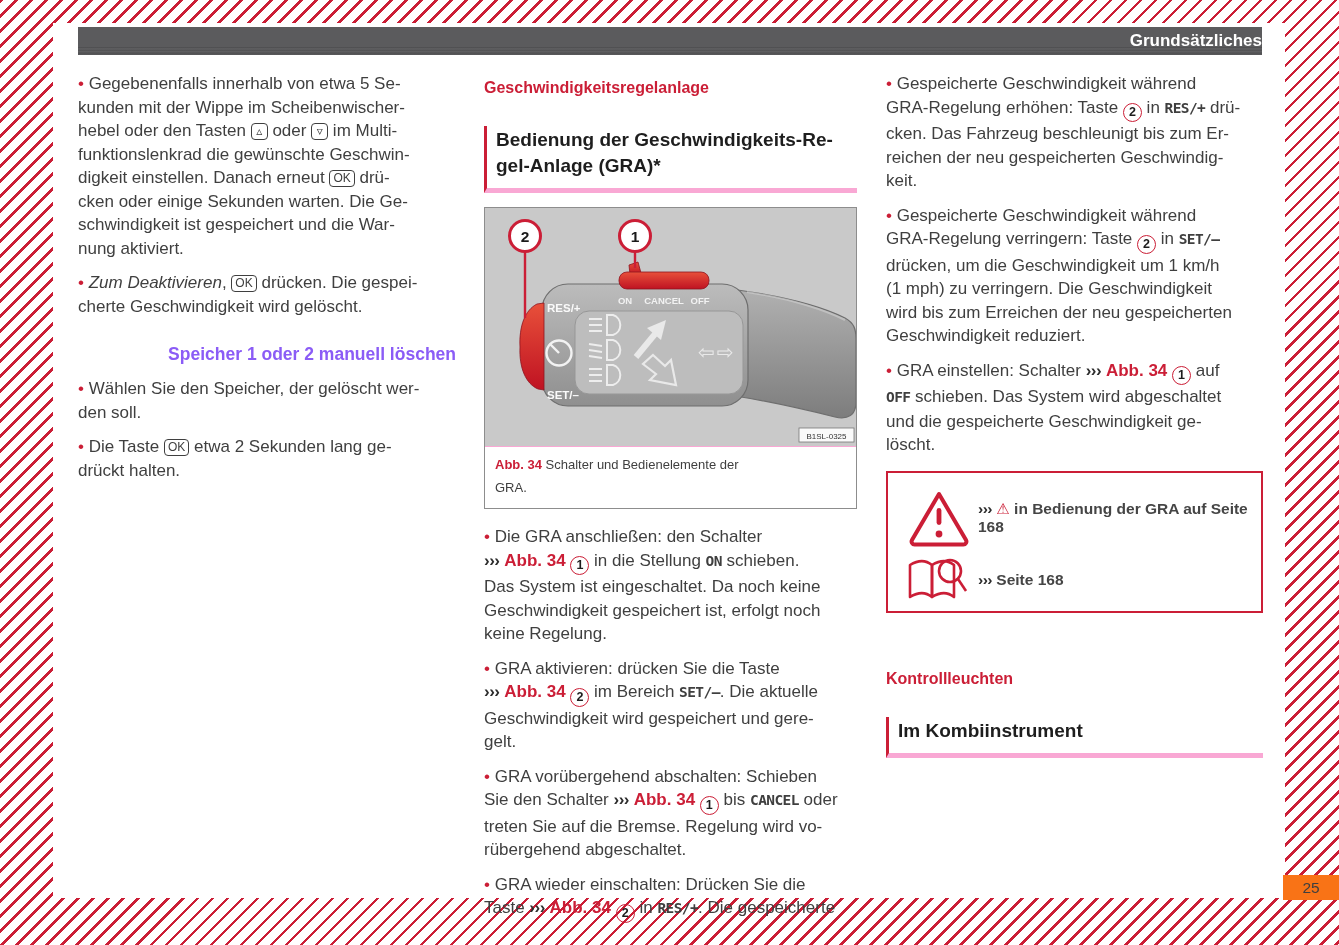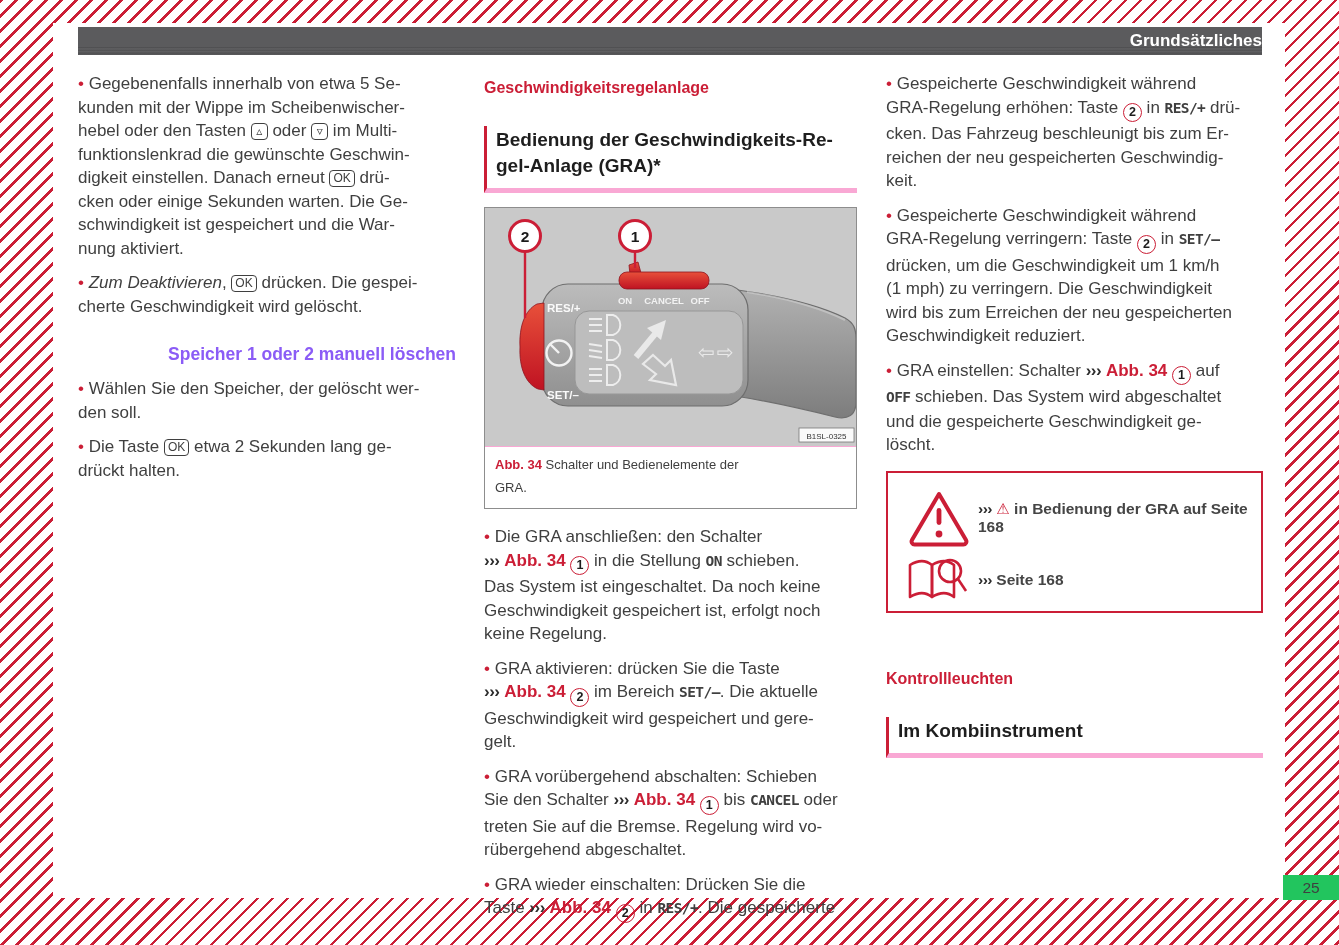--- a/index.html
+++ b/index.html
@@ -58,7 +58,7 @@
   .wicon{width:78px;min-width:78px;display:flex;justify-content:center;align-items:center;}
   #k-title{margin-top:52px;}
   #pagenum{
-    position:absolute;left:1283px;top:875px;width:56px;height:25px;background:#22c55e;
+    position:absolute;left:1283px;top:875px;width:56px;height:25px;background:#f97316;
     font-size:15.5px;line-height:25px;text-align:center;color:#3f3f3f;
   }
 </style>

